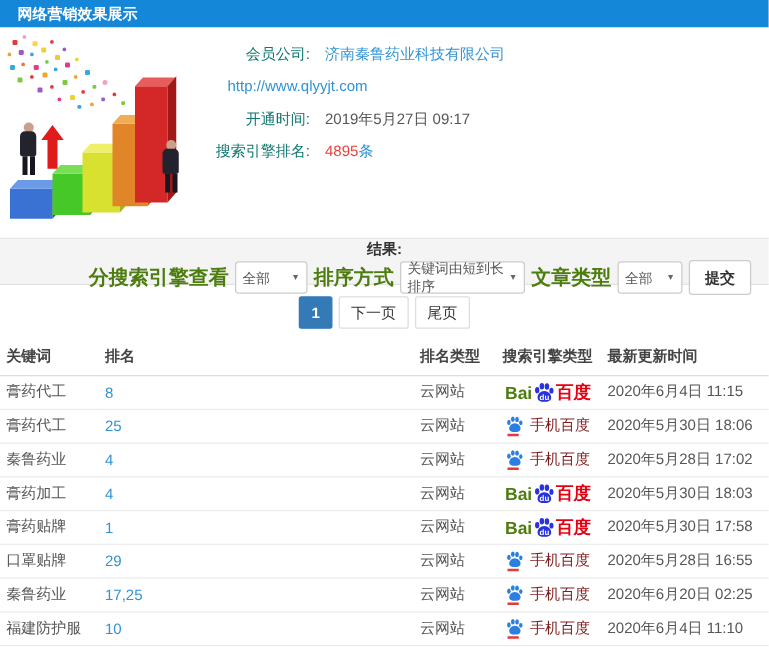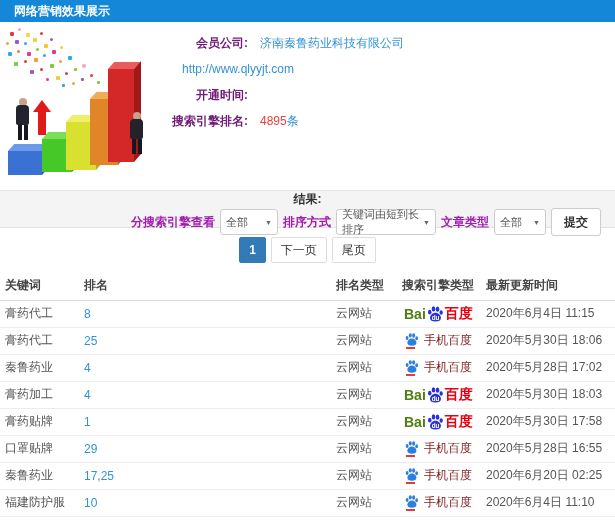--- a/index.html
+++ b/index.html
@@ -14,7 +14,7 @@
   .info-section { position:relative; height:168px; background:#fff; }
   .info-fields { position:absolute; left:170px; top:8px; }
   .info-row { display:flex; align-items:center; height:26px; font-size:12px; }
-  .info-label { width:78px; text-align:right; font-weight:bold; color:#701a75; white-space:nowrap; }
+  .info-label { width:78px; text-align:right; font-weight:normal; color:#0f766e; white-space:nowrap; }
   .info-value { margin-left:12px; color:#555; }
   .info-value.link { color:#3193d5; cursor:pointer; }
   .red-num { color:#e8413c; } .blue-unit { color:#3193d5; }

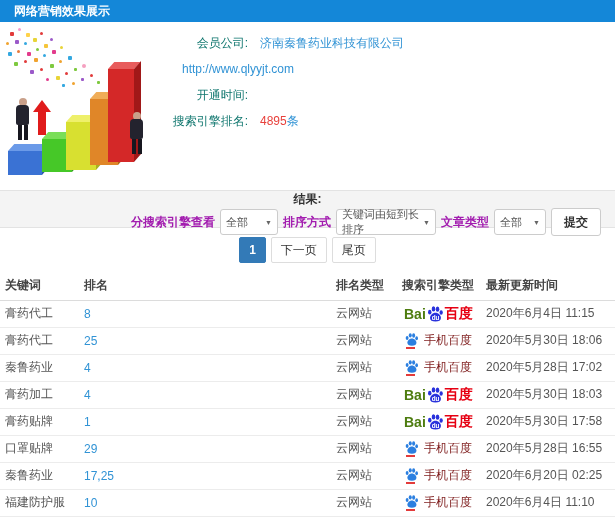--- a/index.html
+++ b/index.html
@@ -155,6 +155,7 @@
     </div>
     <div class="info-row">
       <span class="info-label">开通时间:</span>
+      <span class="info-value">2019年5月27日 09:17</span>
     </div>
     <div class="info-row">
       <span class="info-label">搜索引擎排名:</span>

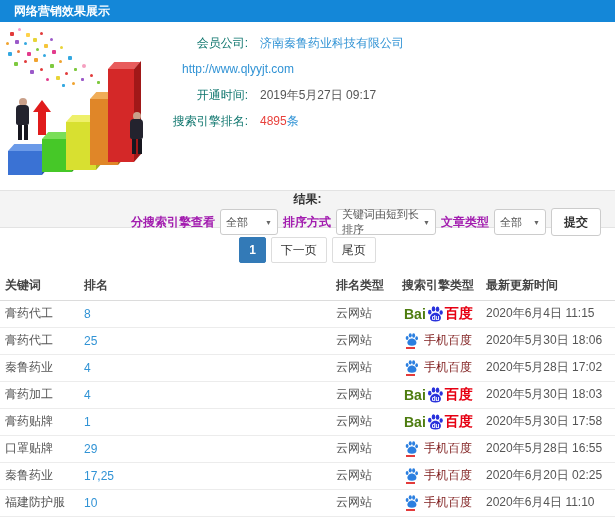--- a/index.html
+++ b/index.html
@@ -42,7 +42,7 @@
     border-bottom:1px solid #e3e3e3; display:flex; align-items:center; padding:0 14px;flex-direction:column; }
   .result-label { font-weight:bold; color:#333; font-size:12px; }
   .controls { margin-left:auto; display:flex; align-items:center; gap:5px; }
-  .ctl-label { font-weight:bold; color:#a21caf; font-size:12px; white-space:nowrap; }
+  .ctl-label { font-weight:bold; color:#4d7c0f; font-size:16px; white-space:nowrap; }
   .select { background:#fff; border:1px solid #ccc; border-radius:3px; height:26px;
     display:flex; align-items:center; padding:0 5px; font-size:11px; color:#555; cursor:pointer; }
   .select .caret { margin-left:auto; font-size:7px; color:#666; padding-left:3px; }

